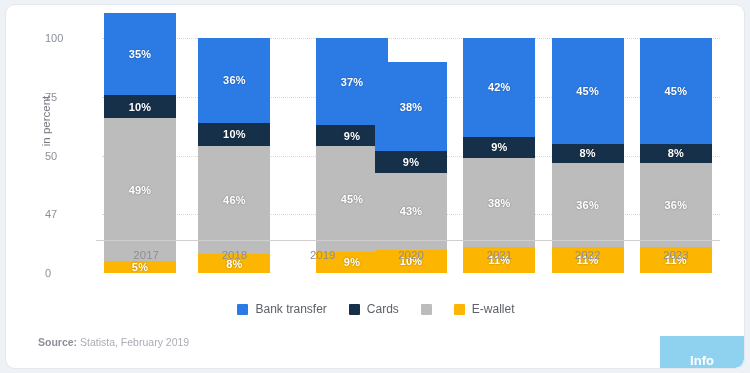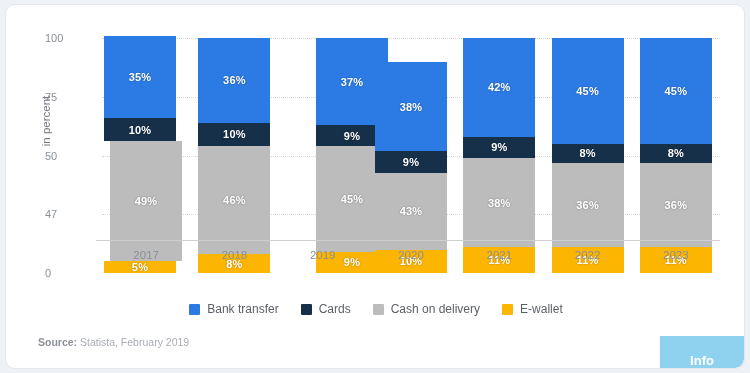--- a/index.html
+++ b/index.html
@@ -191,7 +191,7 @@
           <div class="seg" style="height: 23.5px; background: rgb(22, 48, 74);">
             <span>10%</span>
           </div>
-          <div class="seg gray" style="height: 120px; background: rgb(188, 188, 188); margin-left: 6px;">
+          <div class="seg gray" style="height: 143px; background: rgb(188, 188, 188);">
             <span>49%</span>
           </div>
           <div class="seg" style="height: 11.75px; background: rgb(252, 181, 0);">

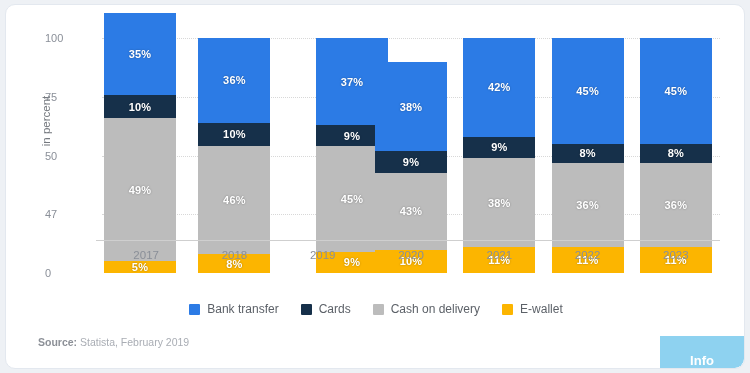--- a/index.html
+++ b/index.html
@@ -308,7 +308,6 @@
       </div>
       <div class="legend-item">
         <div class="swatch" style="background: rgb(188, 188, 188);"></div>
-        <span class="lbl">Cash on delivery</span>
       </div>
       <div class="legend-item">
         <div class="swatch" style="background: rgb(252, 181, 0);"></div>

